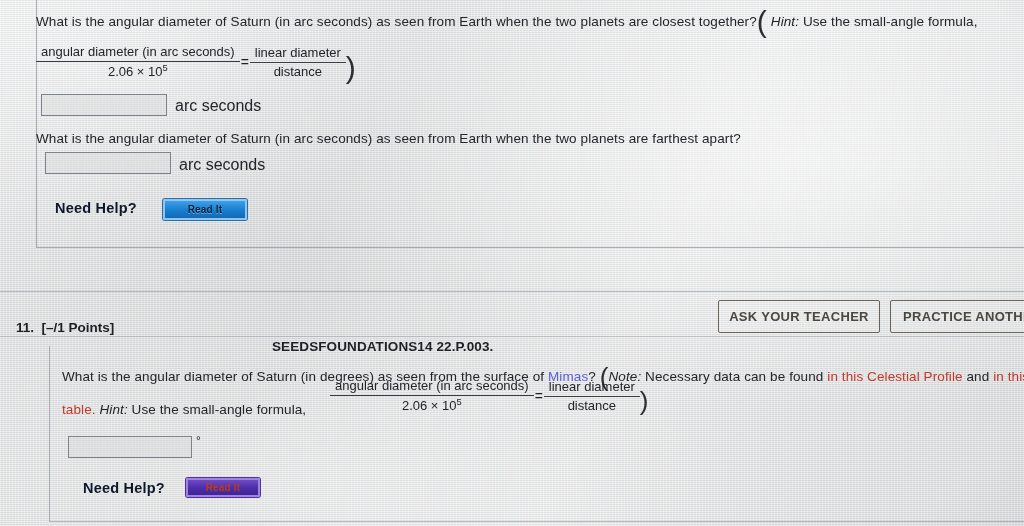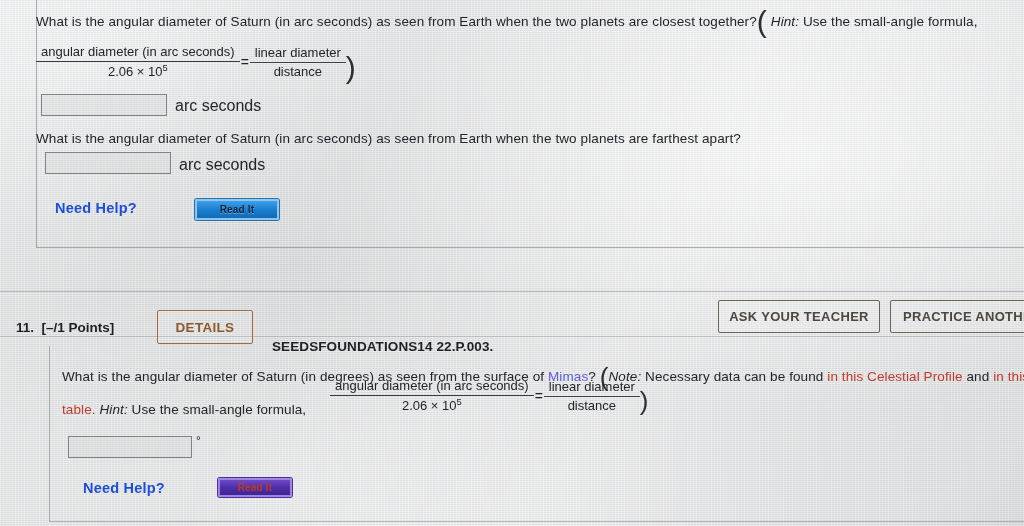--- a/index.html
+++ b/index.html
@@ -189,7 +189,7 @@
     position: absolute;
     font-size: 14.5px;
     font-weight: bold;
-    color: #1d4ed8;
+    color: #0f172a;
     letter-spacing: .2px;
   }
   .nh-1 { left: 55px; top: 200px; }

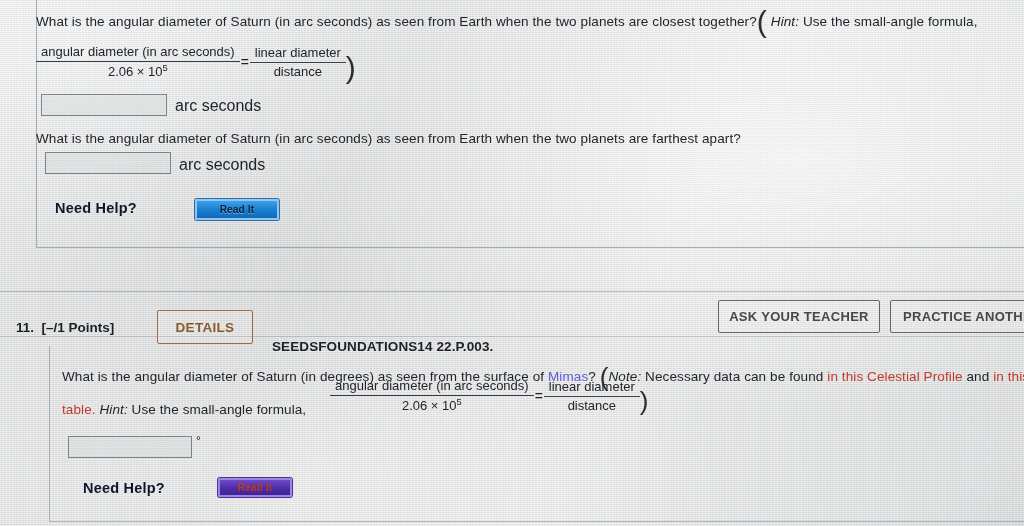--- a/index.html
+++ b/index.html
@@ -205,7 +205,6 @@
     font-weight: bold;
     letter-spacing: .2px;
     border-radius: 2px;
-    margin-left: 32px;
   }
   .readit-1 {
     left: 163px; top: 199px; width: 84px; height: 21px;

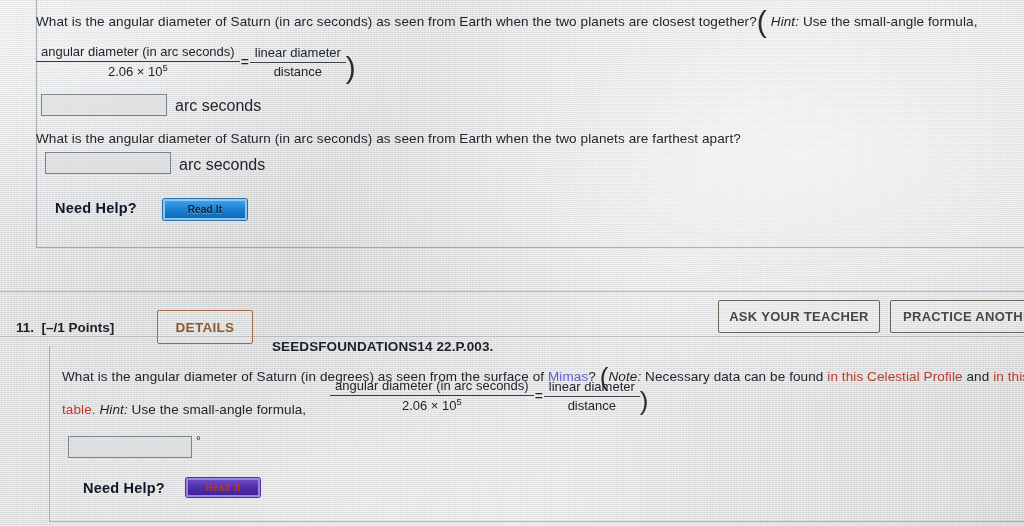--- a/index.html
+++ b/index.html
@@ -305,7 +305,6 @@
 
   <div class="q-number"><span>11.</span>&nbsp; <span>[–/1 Points]</span></div>
 
-  <div class="btn-outline b-details">DETAILS</div>
   <div class="q-code">SEEDSFOUNDATIONS14 22.P.003.</div>
 
   <div class="btn-outline b-ask">ASK YOUR TEACHER</div>

